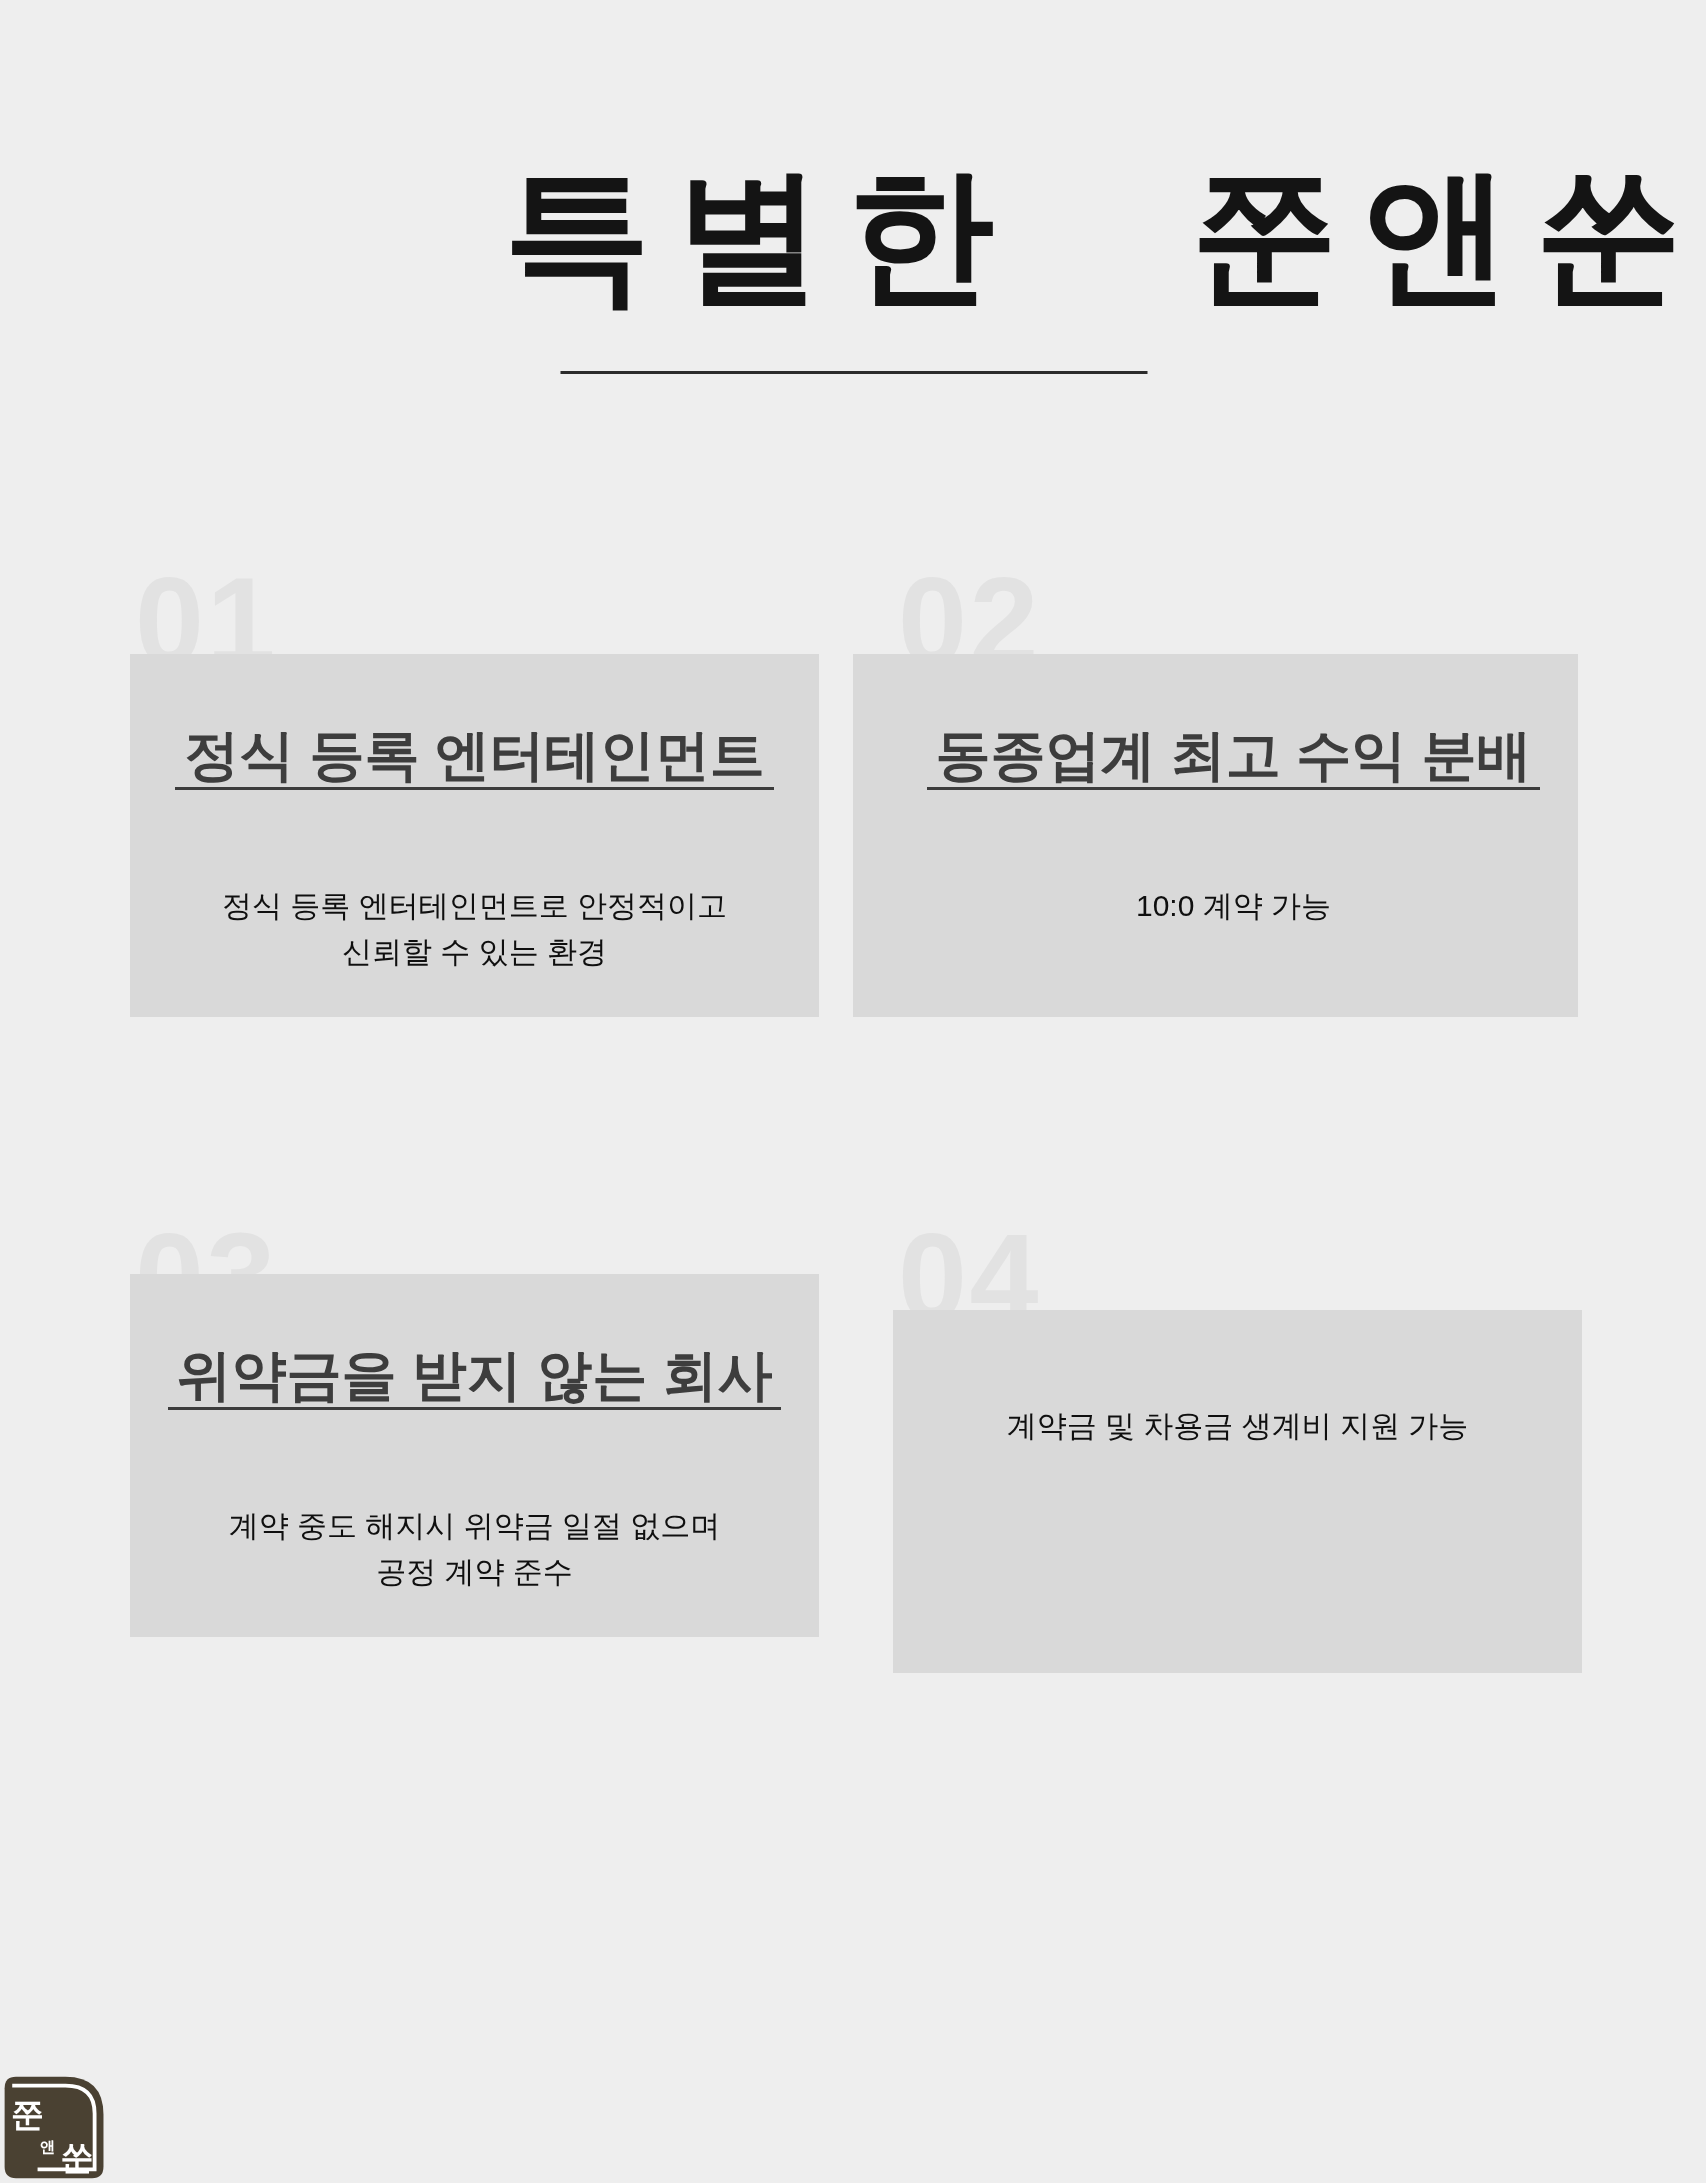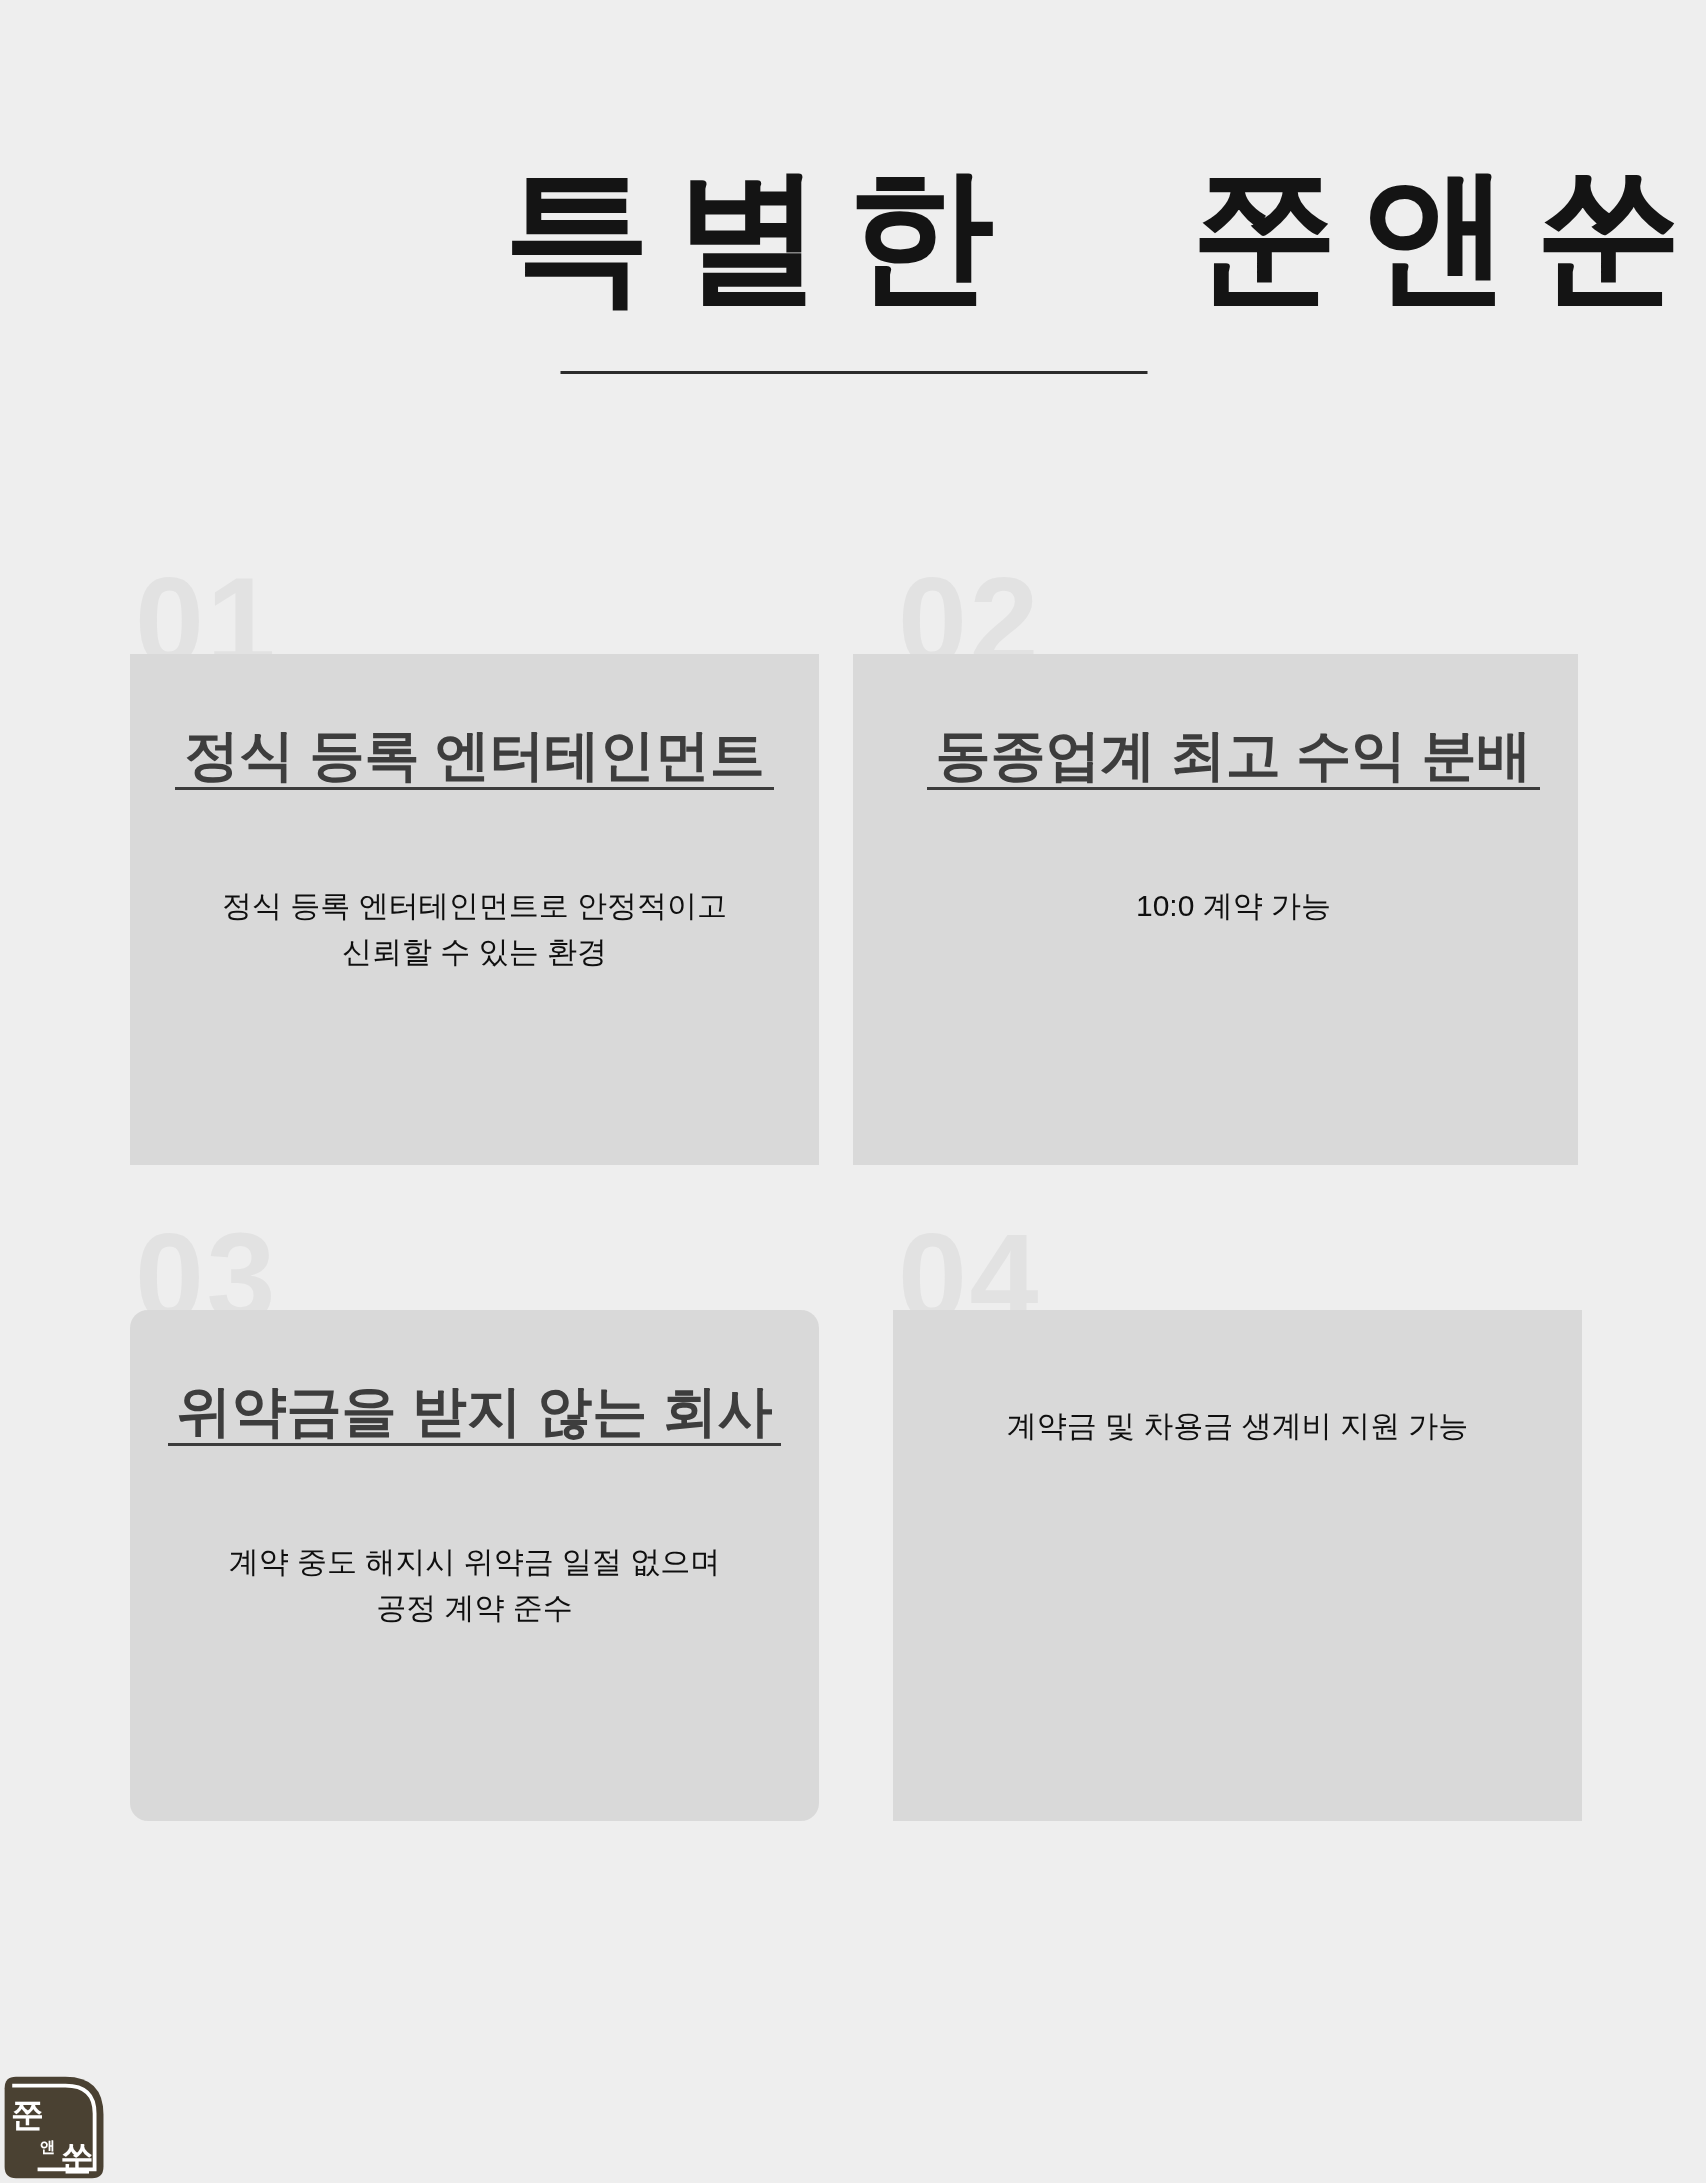--- a/index.html
+++ b/index.html
@@ -60,7 +60,7 @@
     position: absolute;
     z-index: 1;
     width: 689px;
-    height: 511px;
+    height: 363px;
     background: #d9d9d9;
     text-align: center;
   }

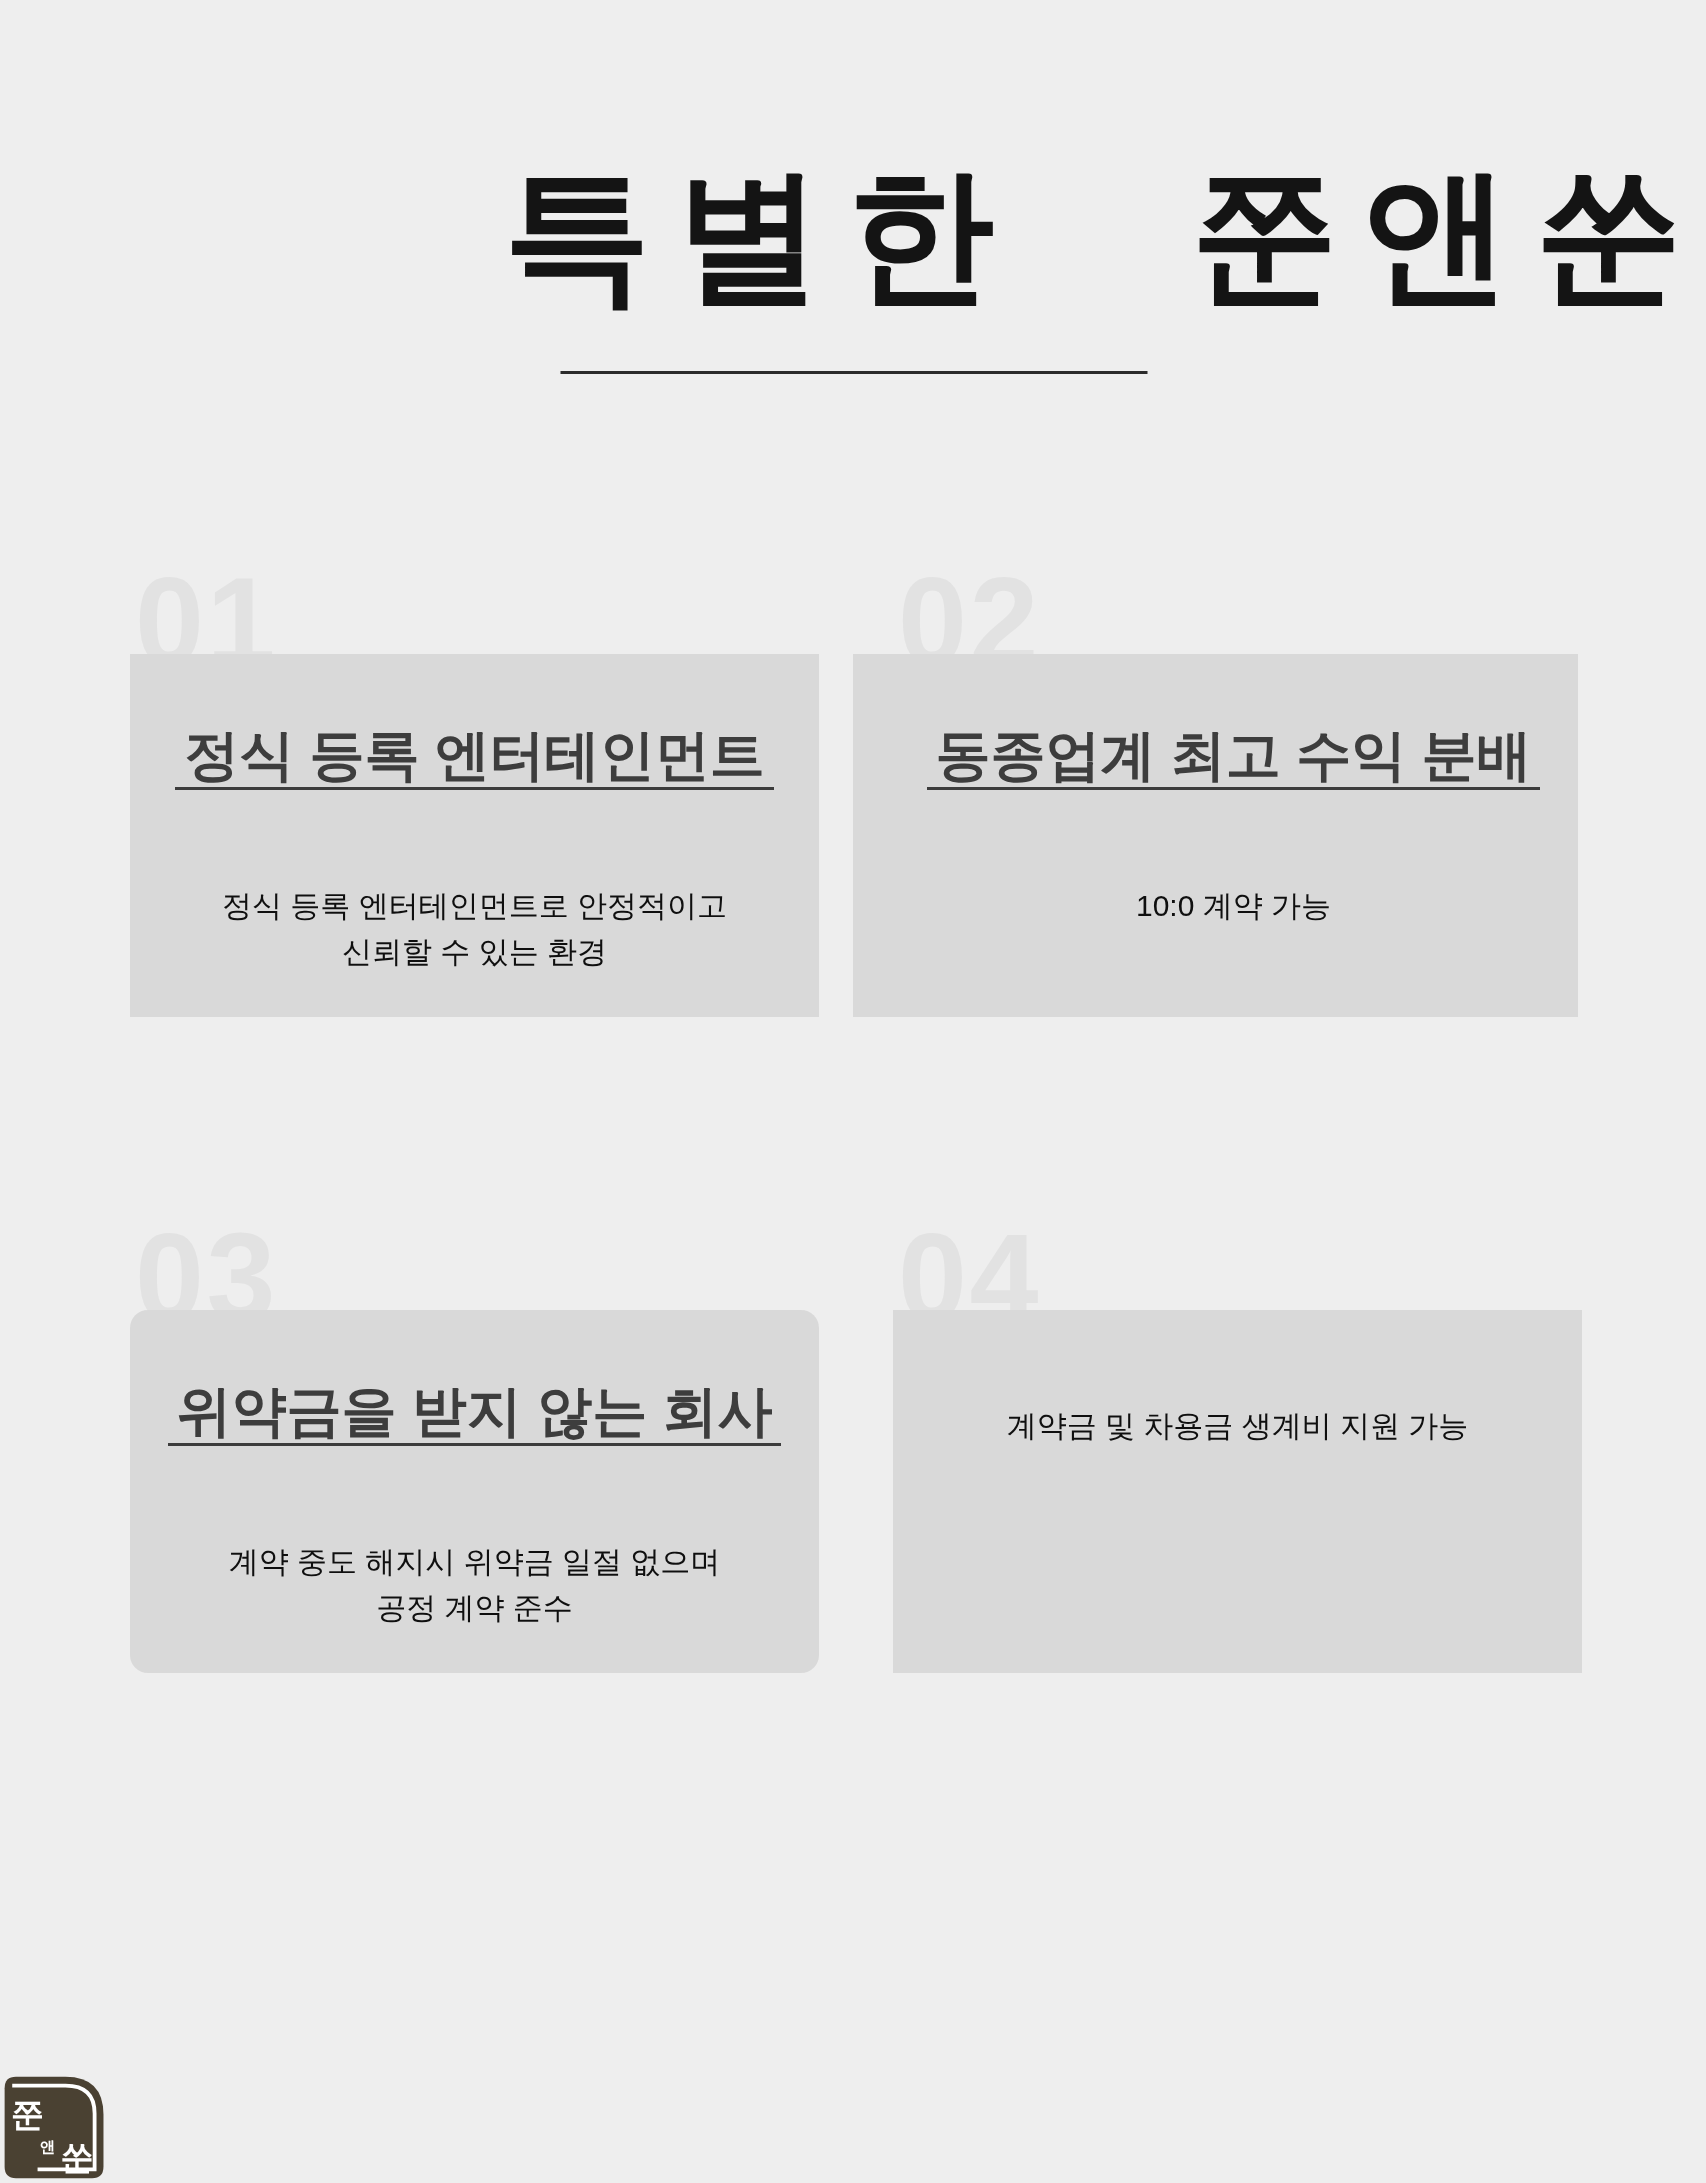--- a/index.html
+++ b/index.html
@@ -66,7 +66,7 @@
   }
   .p0 { left: 130px;  top: 654px; }
   .p1 { left: 853px; top: 654px; padding-left: 36px; }
-  .p2 { left: 130px;  top: 1310px; border-radius: 18px; }
+  .p2 { left: 130px;  top: 1274px; }
   .p3 { left: 893px; top: 1310px; }
 
   .card h2 {

